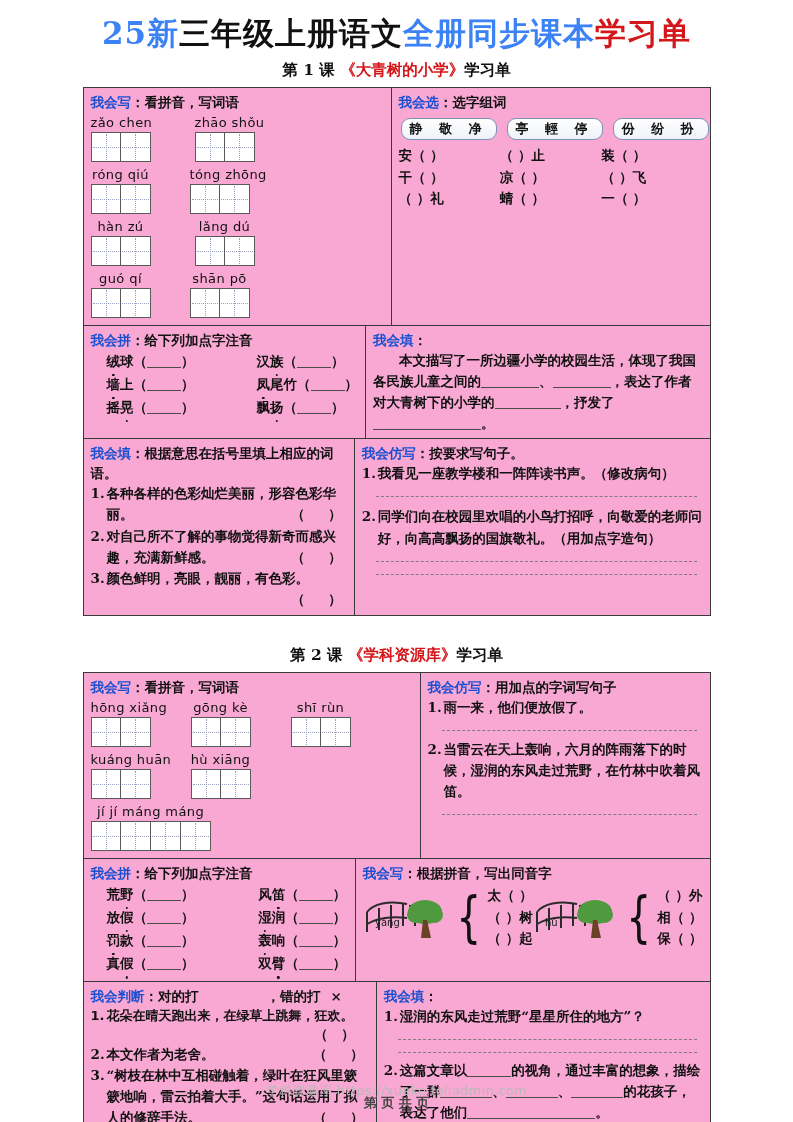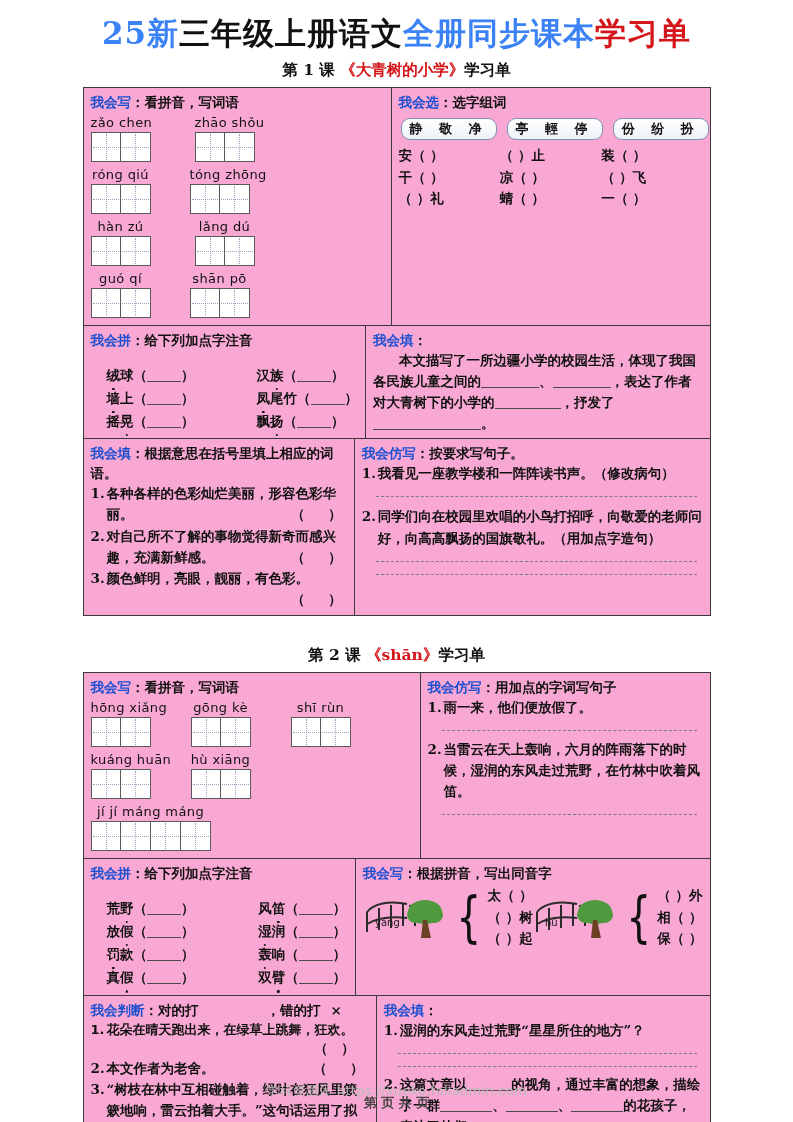--- a/index.html
+++ b/index.html
@@ -139,7 +139,7 @@
   }
 
   
-  .zhuyin { display:flex; margin-top:14px;gap:46px; }
+  .zhuyin { display:flex; margin-top:0;gap:46px; }
   .zhuyin .zcol { flex:1; padding-left: 16px; }
   .zhuyin .zcol div {
     font-family: "DejaVu Serif", "Liberation Serif", serif;

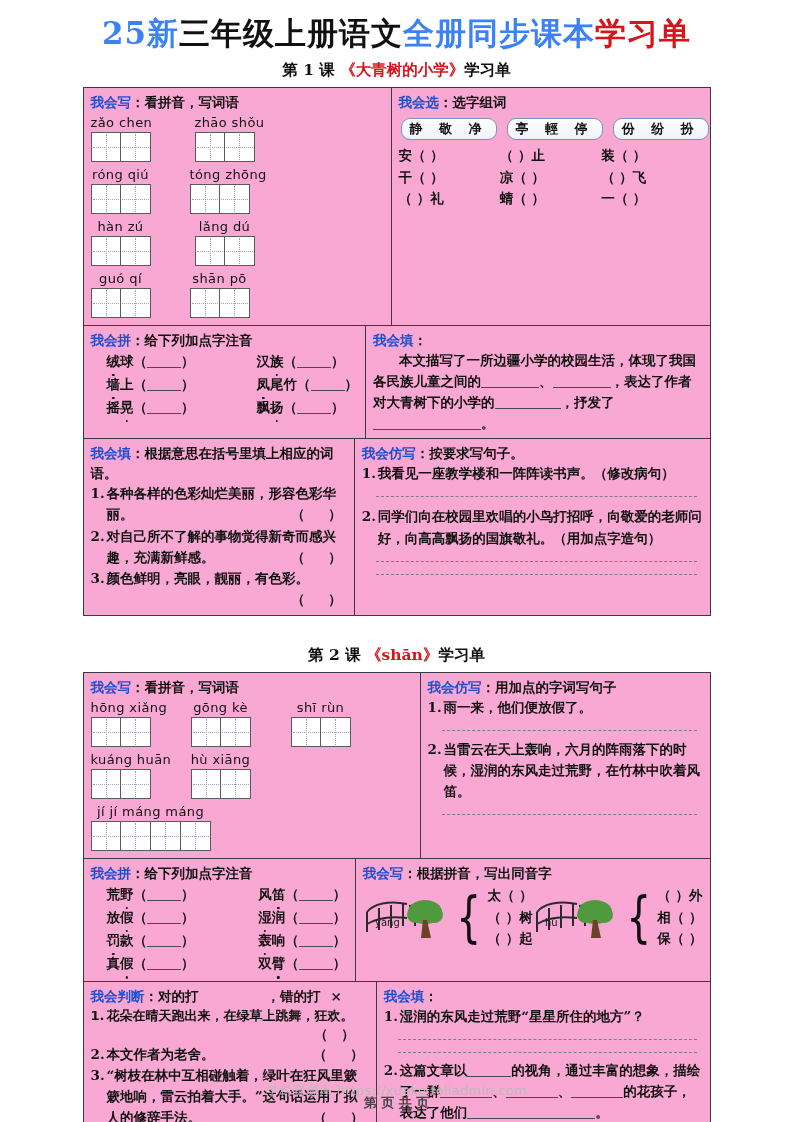--- a/index.html
+++ b/index.html
@@ -386,7 +386,7 @@
 
   <div class="lesson-title">
     <span>第 2 课</span>
-    <span class="bookname">《shān》</span><span>学习单</span>
+    <span class="bookname">《学科资源库》</span><span>学习单</span>
   </div>
 
   <div class="sheet">

